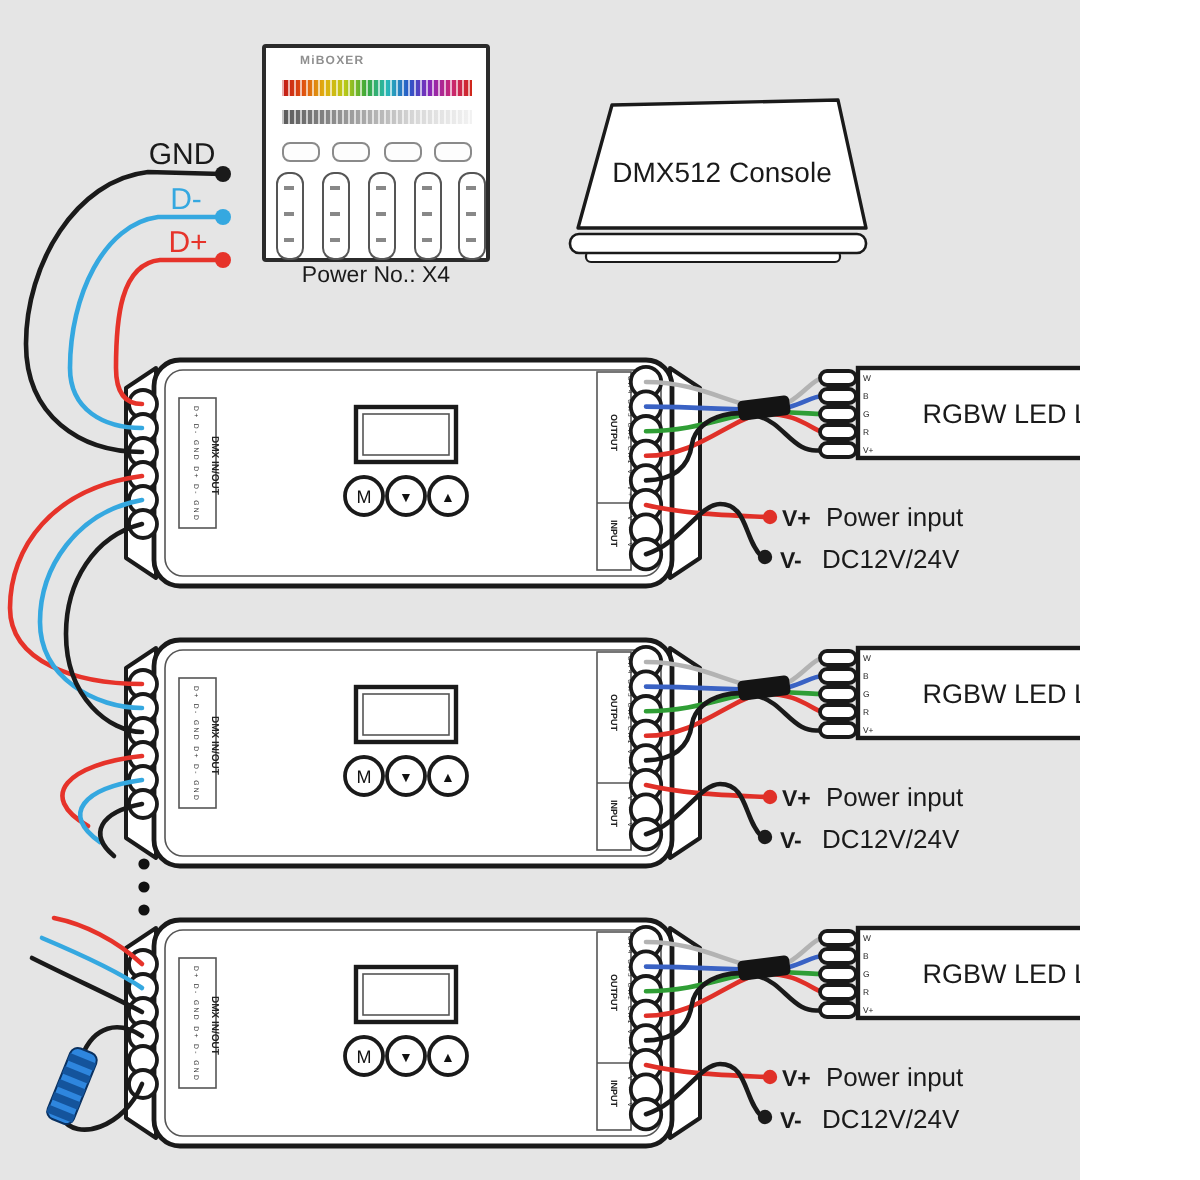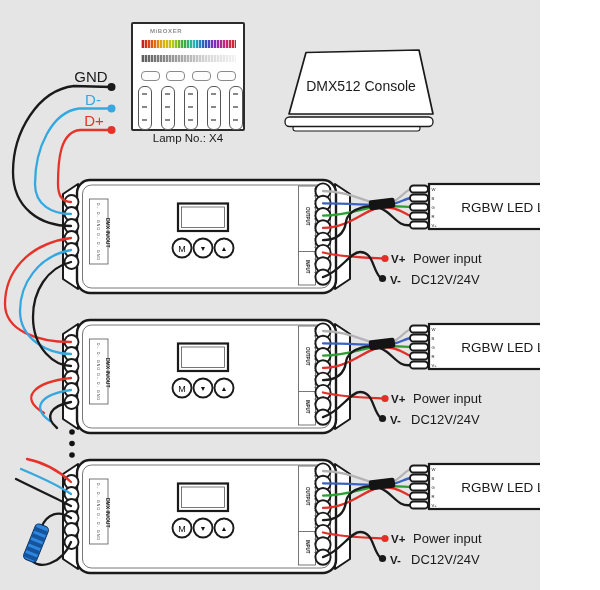--- a/index.html
+++ b/index.html
@@ -212,7 +212,7 @@
         <i class="m3"></i>
       </div>
 </div>
-<div class="cap cap1">Lamp No.: X4</div>
+<div class="cap cap1">Power No.: X4</div>
 
 </div>
 

